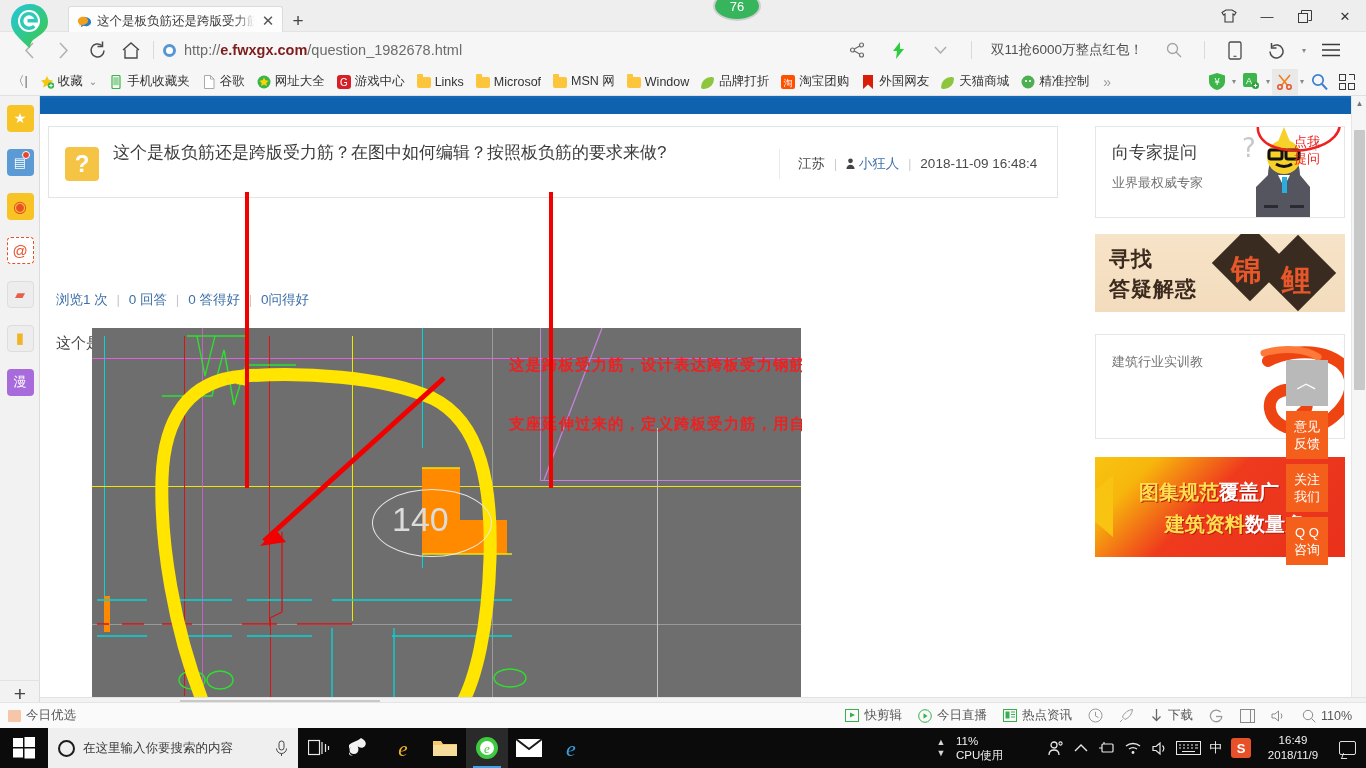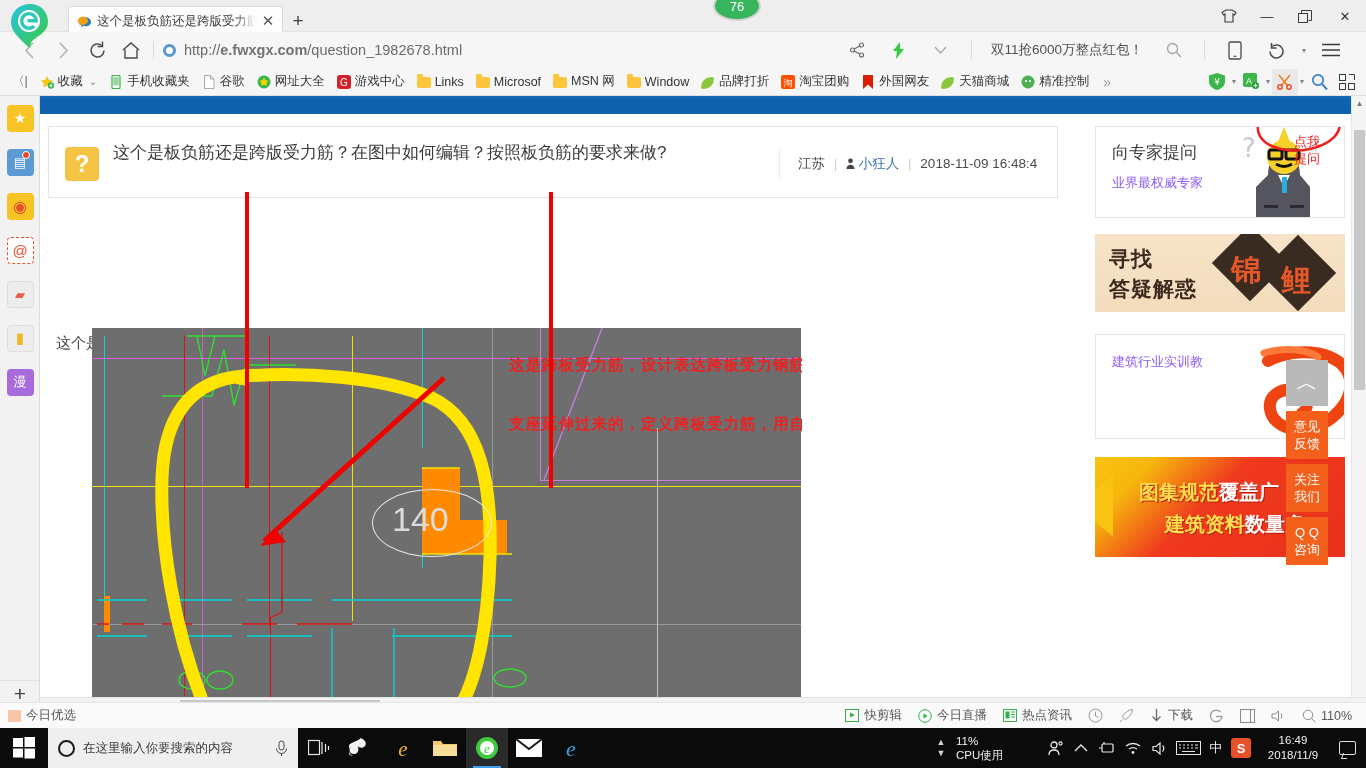--- a/index.html
+++ b/index.html
@@ -58,7 +58,7 @@
   .addrwrap { flex:1 1 auto; display:flex; align-items:center; height:36px; padding-left:4px; }
   .addr-dot { width:13px; height:13px; border-radius:50%; border:3px solid #5796d6; background:#fff; margin-right:8px; flex:0 0 13px; }
   .url { font-size:14.5px; color:#6b6b6b; white-space:nowrap; }
-  .url b { color:#737373; font-weight:bold; }
+  .url b { color:#7f1d1d; font-weight:bold; }
   .nav-right { display:flex; align-items:center; height:36px; padding-right:4px; gap:8px; }
   .promo { font-size:13.5px; color:#4f4f4f; white-space:nowrap; padding:0 6px; }
 

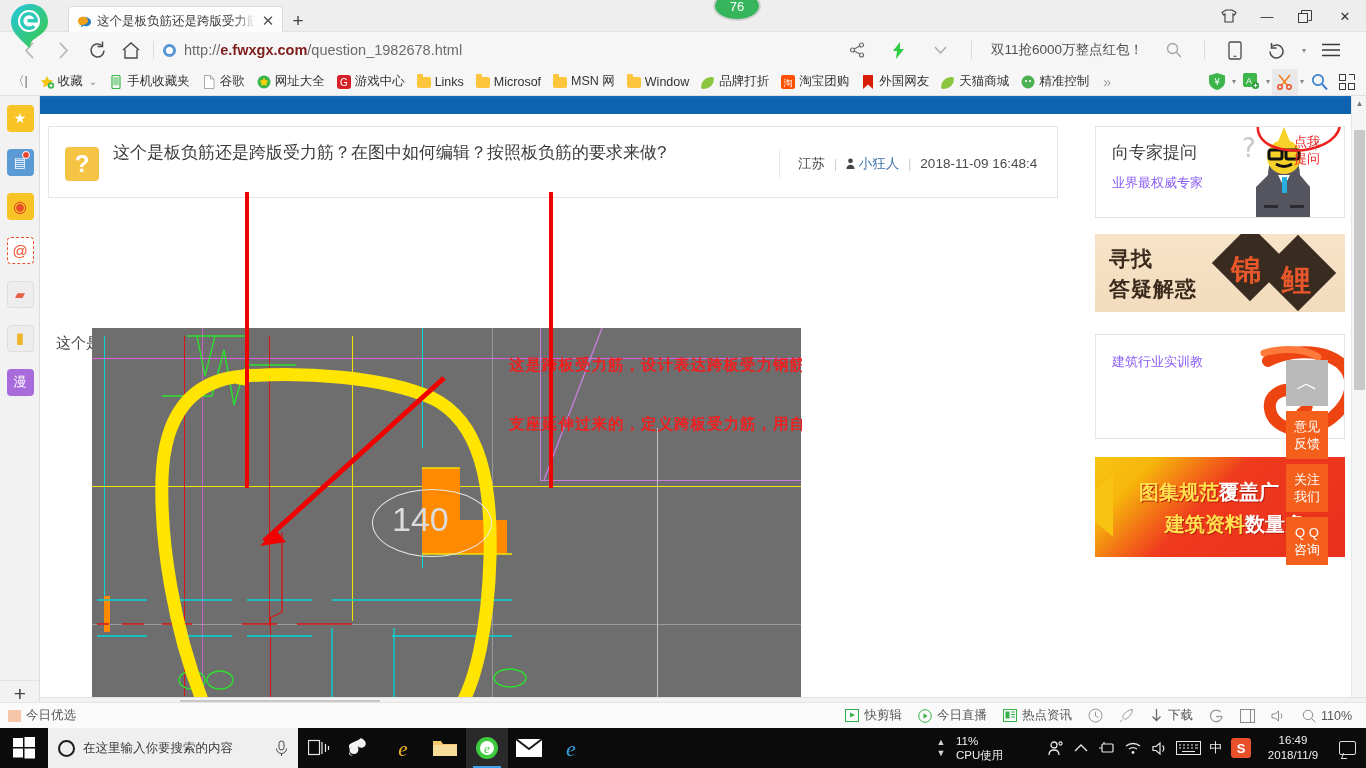--- a/index.html
+++ b/index.html
@@ -145,7 +145,7 @@
   .sidebar { position:absolute; left:1055px; top:30px; width:250px; }
   .sb-card { border:1px solid #e6e6e6; background:#fff; padding:14px 16px; position:relative; overflow:hidden; }
   .sb-title { font-size:17px; color:#3c3c3c; margin-bottom:8px; }
-  .sb-sub { font-size:13px; color:#8b5cf6; line-height:21px; }
+  .sb-sub { font-size:13px; color:#737373; line-height:21px; }
   .mascot { position:absolute; right:6px; bottom:0; width:110px; height:100px; }
   .bubble { position:absolute; right:-4px; top:-22px; width:96px; height:56px; }
   .bubble-txt { position:absolute; right:4px; top:6px; color:#ef2020; font-size:13px; line-height:17px; text-align:center; width:66px; }

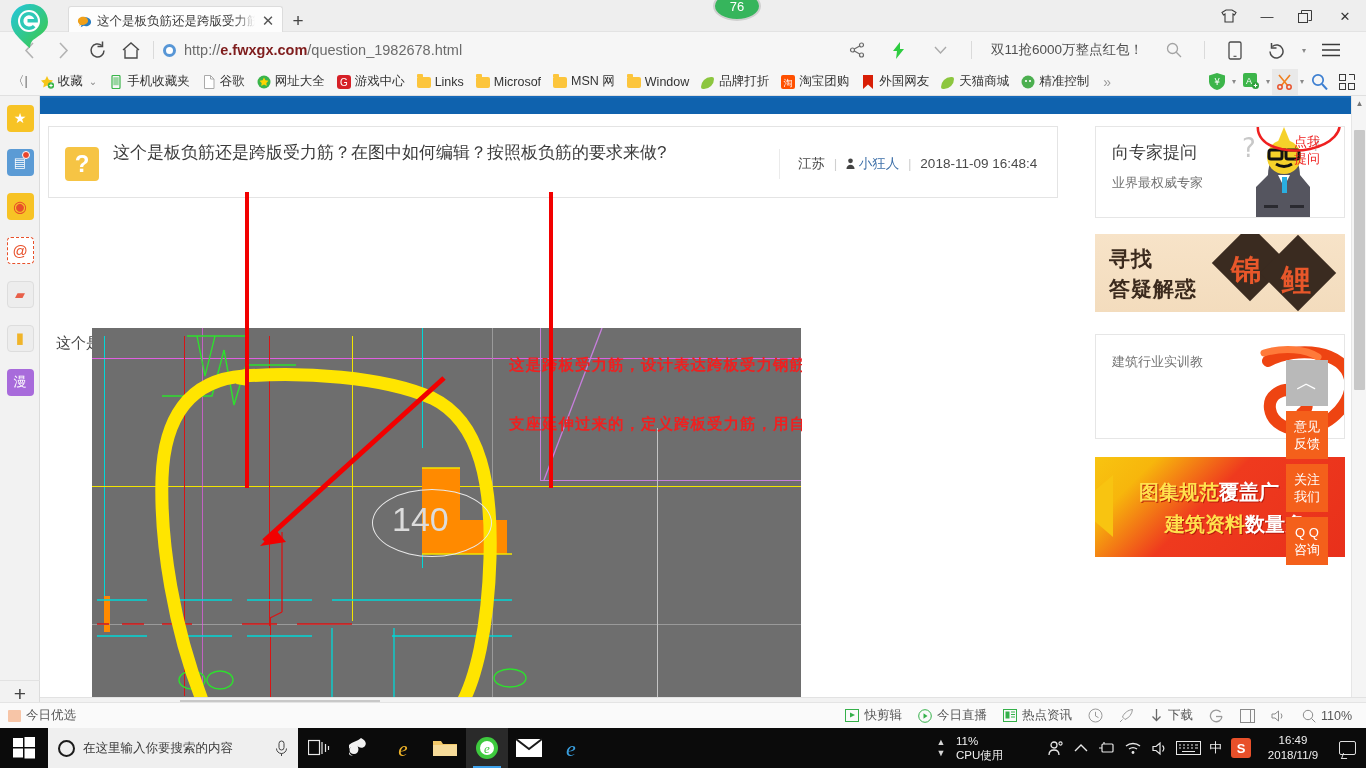--- a/index.html
+++ b/index.html
@@ -570,6 +570,15 @@
         </div>
       </div>
 
+      <div class="stats">
+        <span>浏览1 次</span>
+        <span class="sep">|</span>
+        <span>0 回答</span>
+        <span class="sep">|</span>
+        <span>0 答得好</span>
+        <span class="sep">|</span>
+        <span>0问得好</span>
+      </div>
 
       <div class="qbody">这个是板负筋还是跨版受力筋？在图中如何编辑？按照板负筋的要求来做?</div>
     </div>

